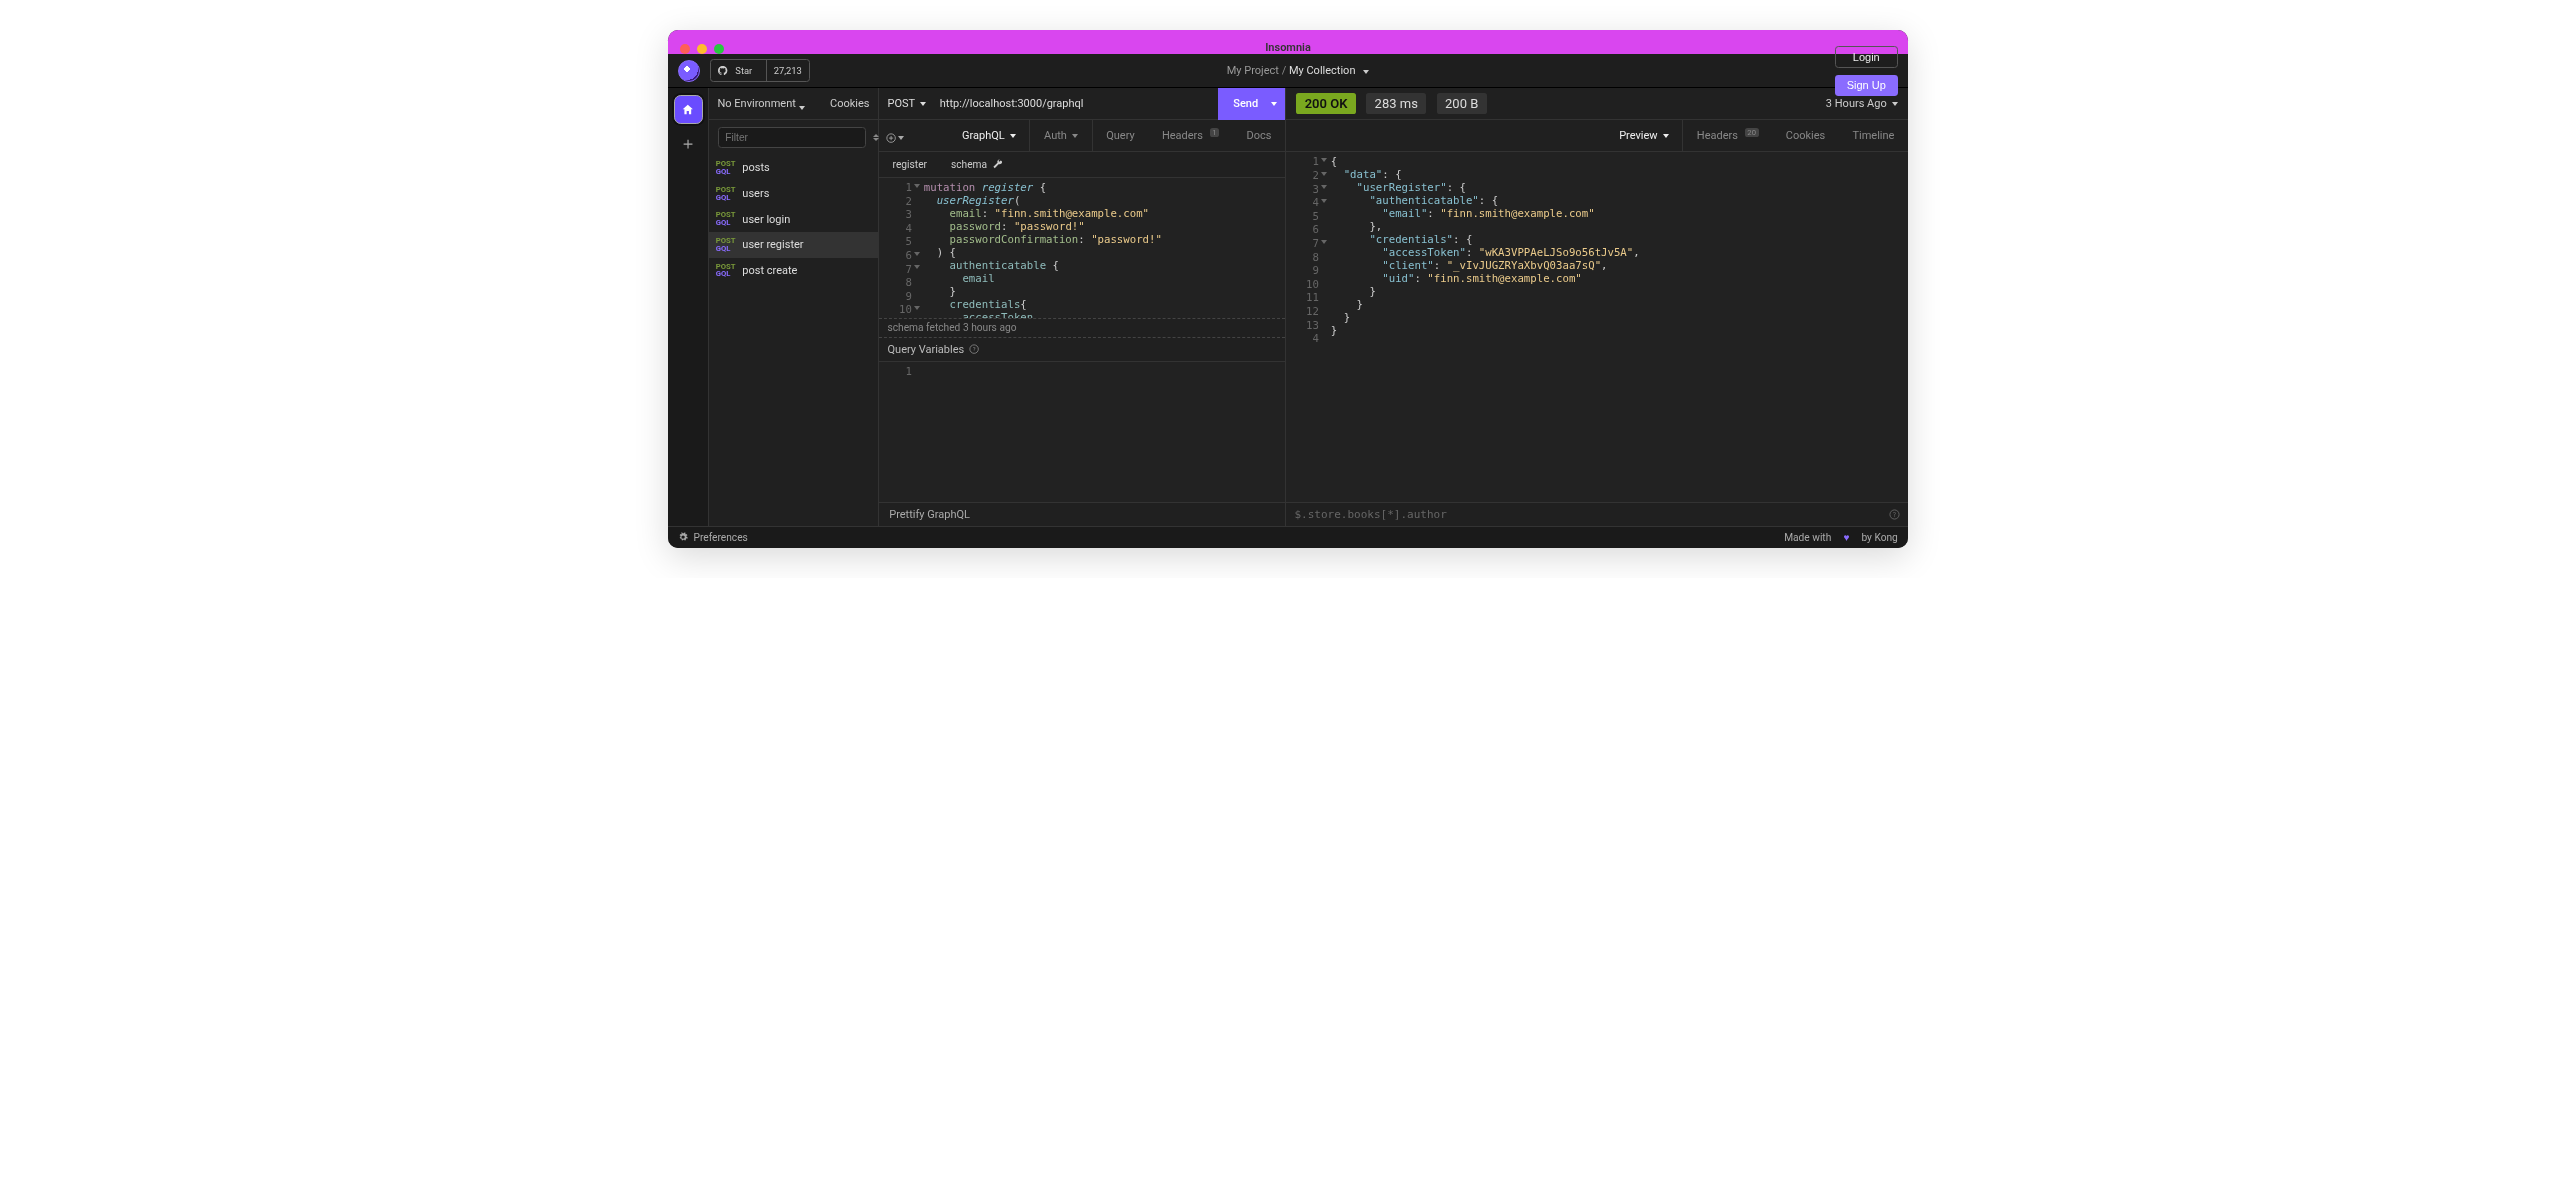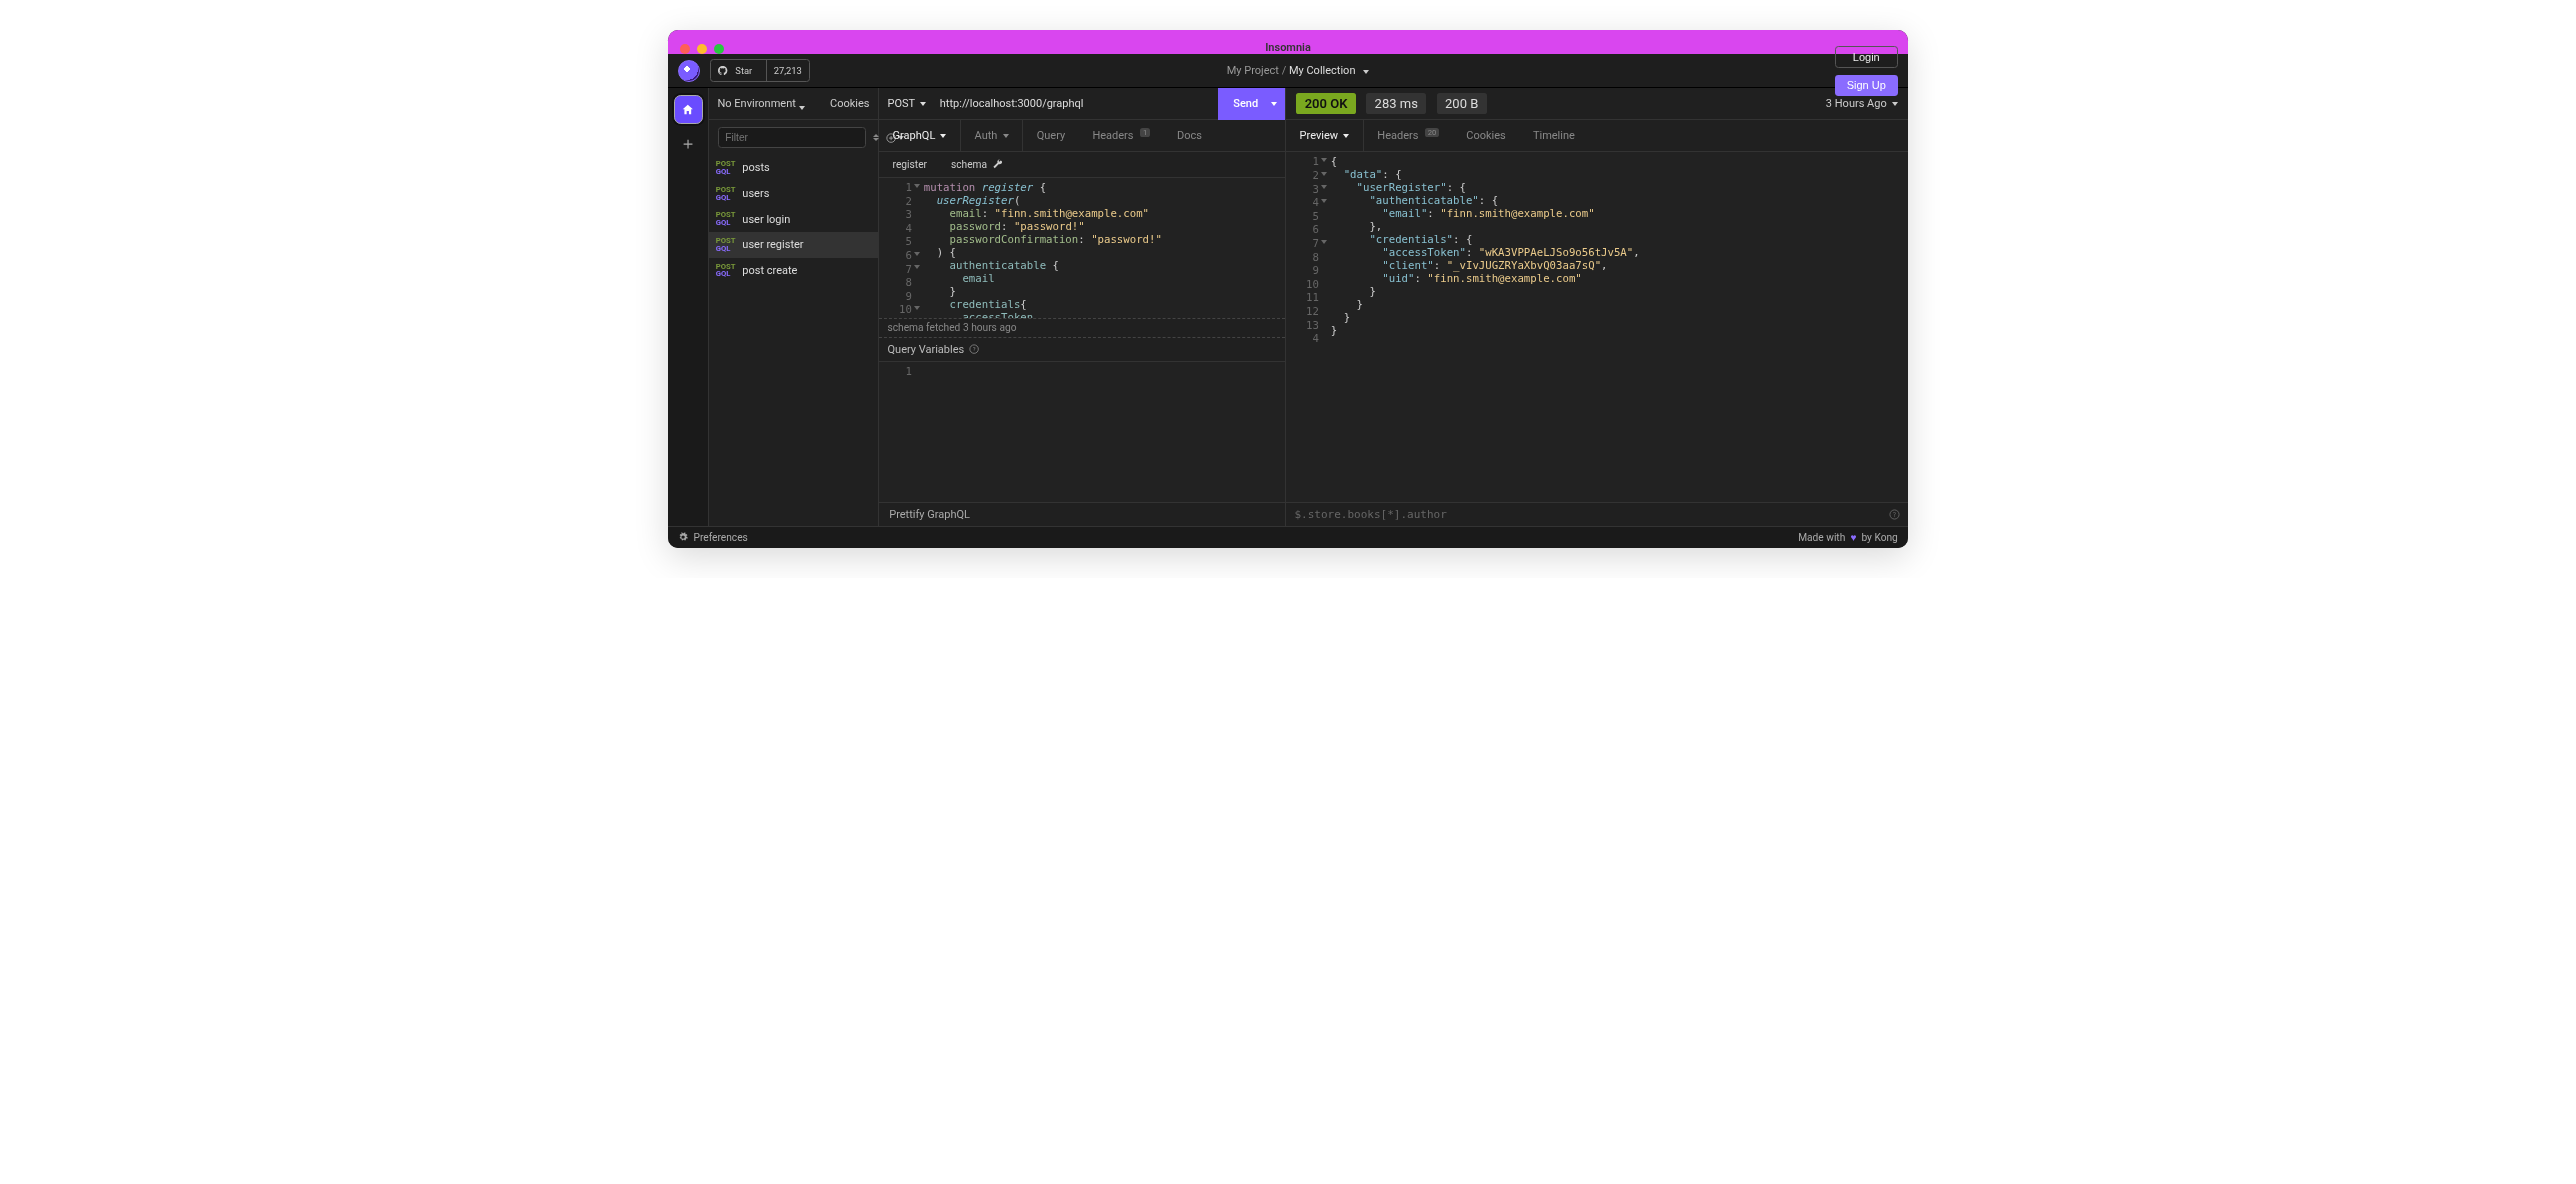--- a/index.html
+++ b/index.html
@@ -93,7 +93,7 @@
   .method { padding:0 8.5px; color:#ddd; display:flex; align-items:center; gap:5.1px; }
   .url { flex:1; color:#ddd; padding:0 5.1px; font-family:inherit; }
   .send-btn { height:32px; width:67px; background:#7a5cff; color:#fff; display:flex; align-items:center; justify-content:space-between; padding:0 8.5px 0 15.3px; font-weight:500; }
-  .tabs { height:32px; display:flex; align-items:stretch; border-bottom:0.9px solid #333; }
+  .tabs { height:32px; display:flex; align-items:stretch; border-bottom:0.9px solid #333;justify-content:flex-end; }
   .tab { padding:0 13.6px; display:flex; align-items:center; gap:5.1px; color:#888; border-right:0.9px solid #333; cursor:pointer; }
   .tab.active { color:#eee; }
   .tab.nobr { border-right:none; }

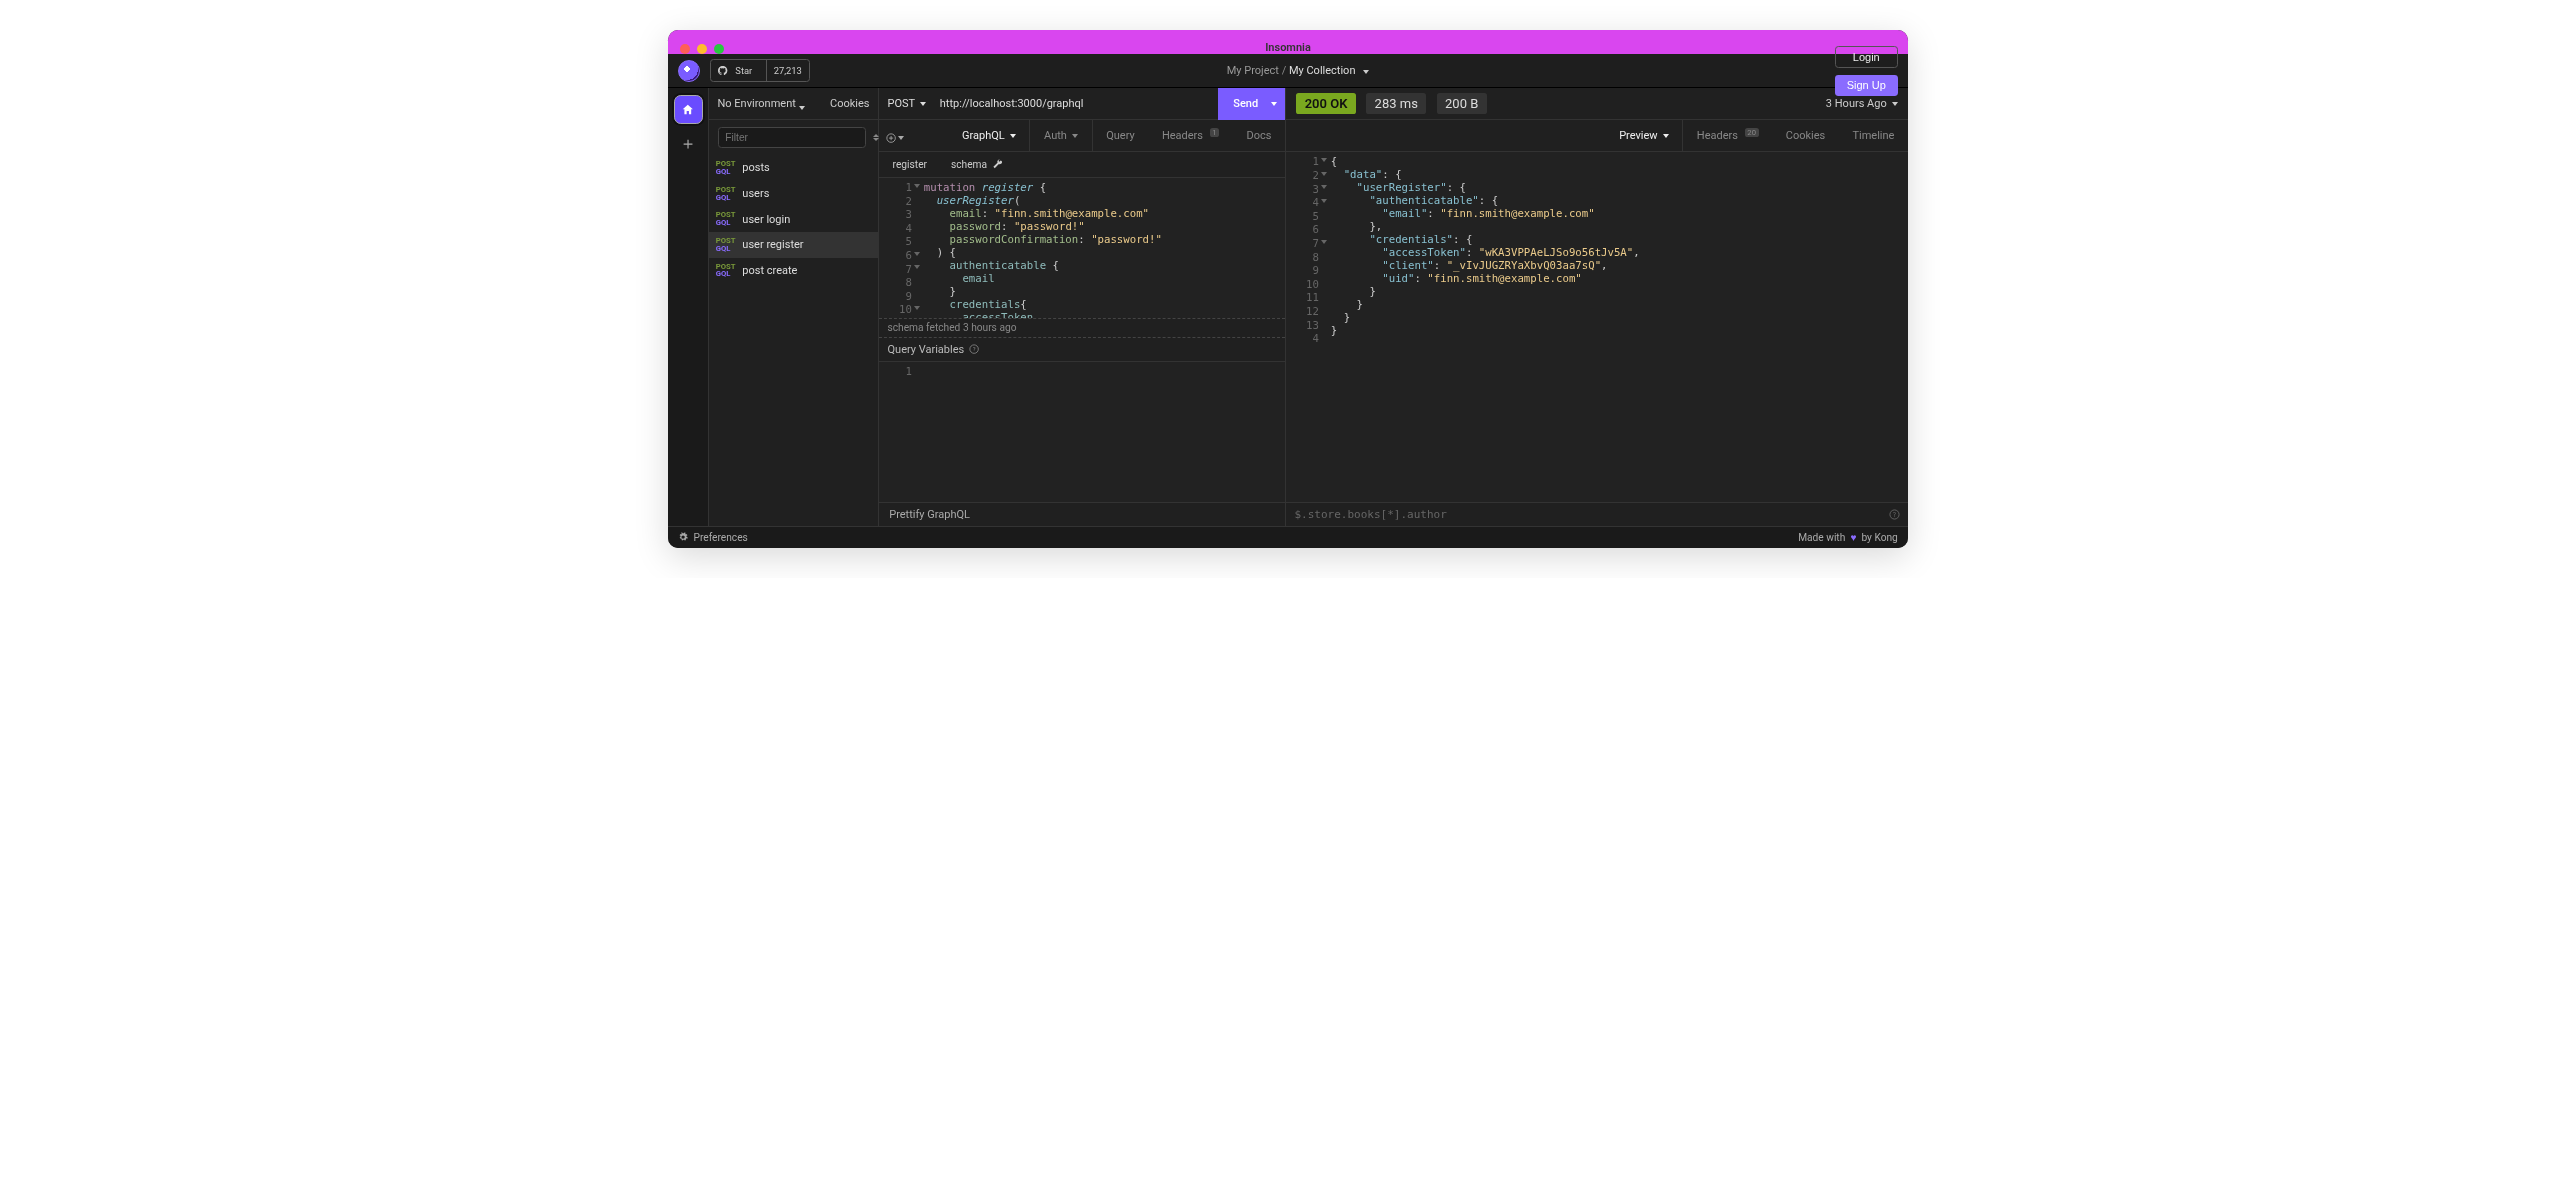--- a/index.html
+++ b/index.html
@@ -127,7 +127,7 @@
 
   
   .footer { height:22px; background:#1a1a1a; display:flex; align-items:center; padding:0 10.2px; border-top:0.9px solid #333; color:#aaa; font-size:10.2px; }
-  .footer .right-txt { margin-left:auto; display:flex; align-items:flex-end; gap:5px; }
+  .footer .right-txt { margin-left:auto; display:flex; align-items:flex-end; gap:12px; }
   .heart { color:#8a6cff; }
 
   .caret { display:inline-block; width:0;height:0;border-left:3.4px solid transparent;border-right:3.4px solid transparent;border-top:4.3px solid currentColor; }

